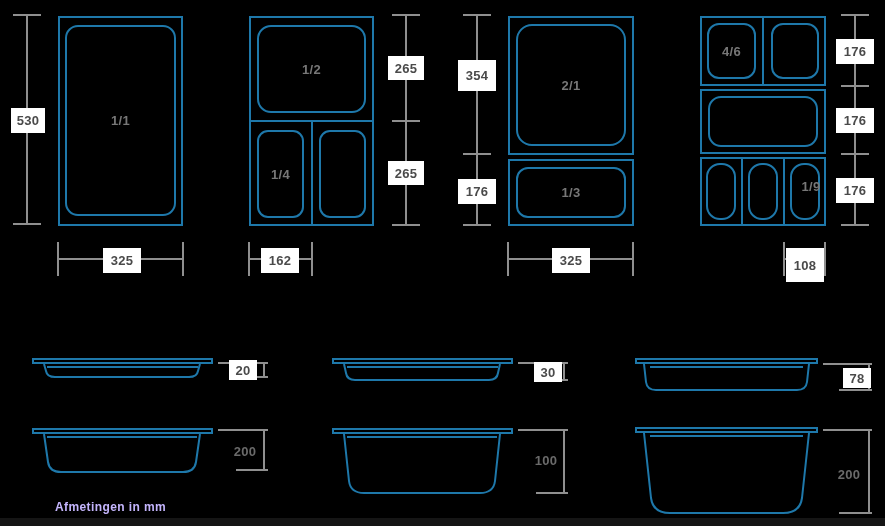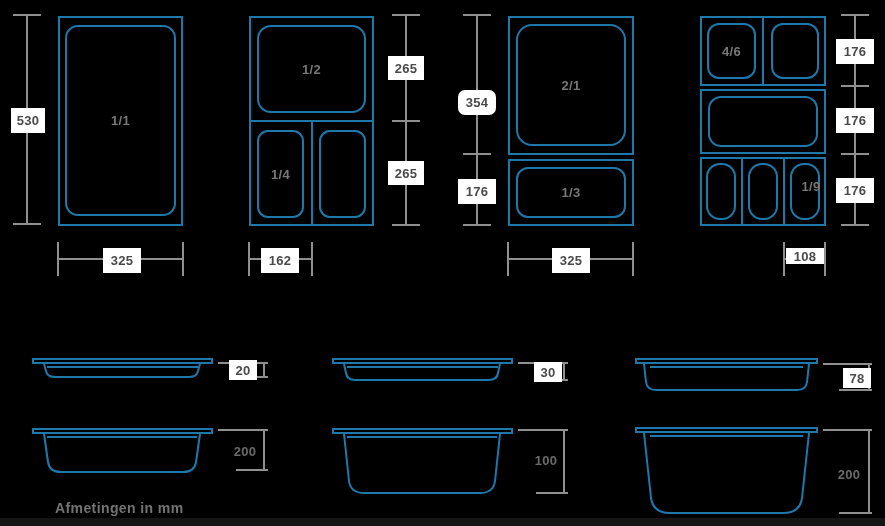--- a/index.html
+++ b/index.html
@@ -99,7 +99,7 @@
     <div class="gline" style="left:463px;top:14px;width:28px;height:2px;"></div>
     <div class="gline" style="left:463px;top:153px;width:28px;height:2px;"></div>
     <div class="gline" style="left:463px;top:224px;width:28px;height:2px;"></div>
-    <div class="dim-box" style="left:458px;top:90px;width:38px;height:25px;border-radius:7px;">354</div>
+    <div class="dim-box" style="left:458px;top:60px;width:38px;height:31px;">354</div>
     <div class="dim-box" style="left:458px;top:179px;width:38px;height:25px;">176</div>
 
     <div class="gline" style="left:508px;top:258px;width:126px;height:2px;"></div>

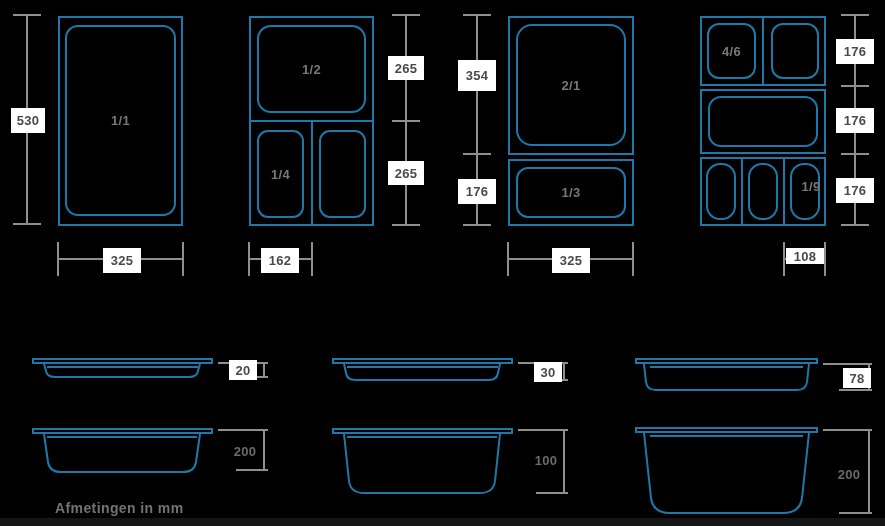--- a/index.html
+++ b/index.html
@@ -138,7 +138,7 @@
     <div class="gline" style="left:784px;top:258px;width:42px;height:2px;"></div>
     <div class="gline" style="left:783px;top:242px;width:2px;height:34px;"></div>
     <div class="gline" style="left:824px;top:242px;width:2px;height:34px;"></div>
-    <div class="dim-box" style="left:786px;top:248px;width:38px;height:16px;">108</div>
+    <div class="dim-box" style="left:786px;top:248px;width:38px;height:34px;">108</div>
   </div>
 
   

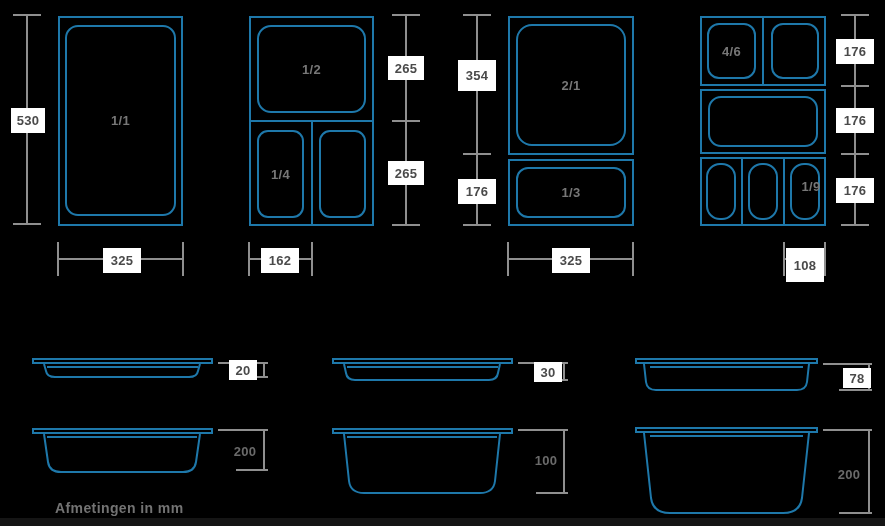--- a/index.html
+++ b/index.html
@@ -35,8 +35,8 @@
   .sideview{position:absolute;left:0;top:0;z-index:1;}
   .sideview *{vector-effect:non-scaling-stroke;}
   #footer-note{
-    position:absolute;left:55px;top:500px;color:#737373;
-    font-weight:bold;font-size:14px;letter-spacing:.4px;z-index:2;
+    position:absolute;left:55px;top:500px;color:#c4b5fd;
+    font-weight:bold;font-size:12px;letter-spacing:.4px;z-index:2;
   }
   #bottom-strip{position:absolute;left:0;top:518px;width:885px;height:8px;background:#151515;}
 </style>

